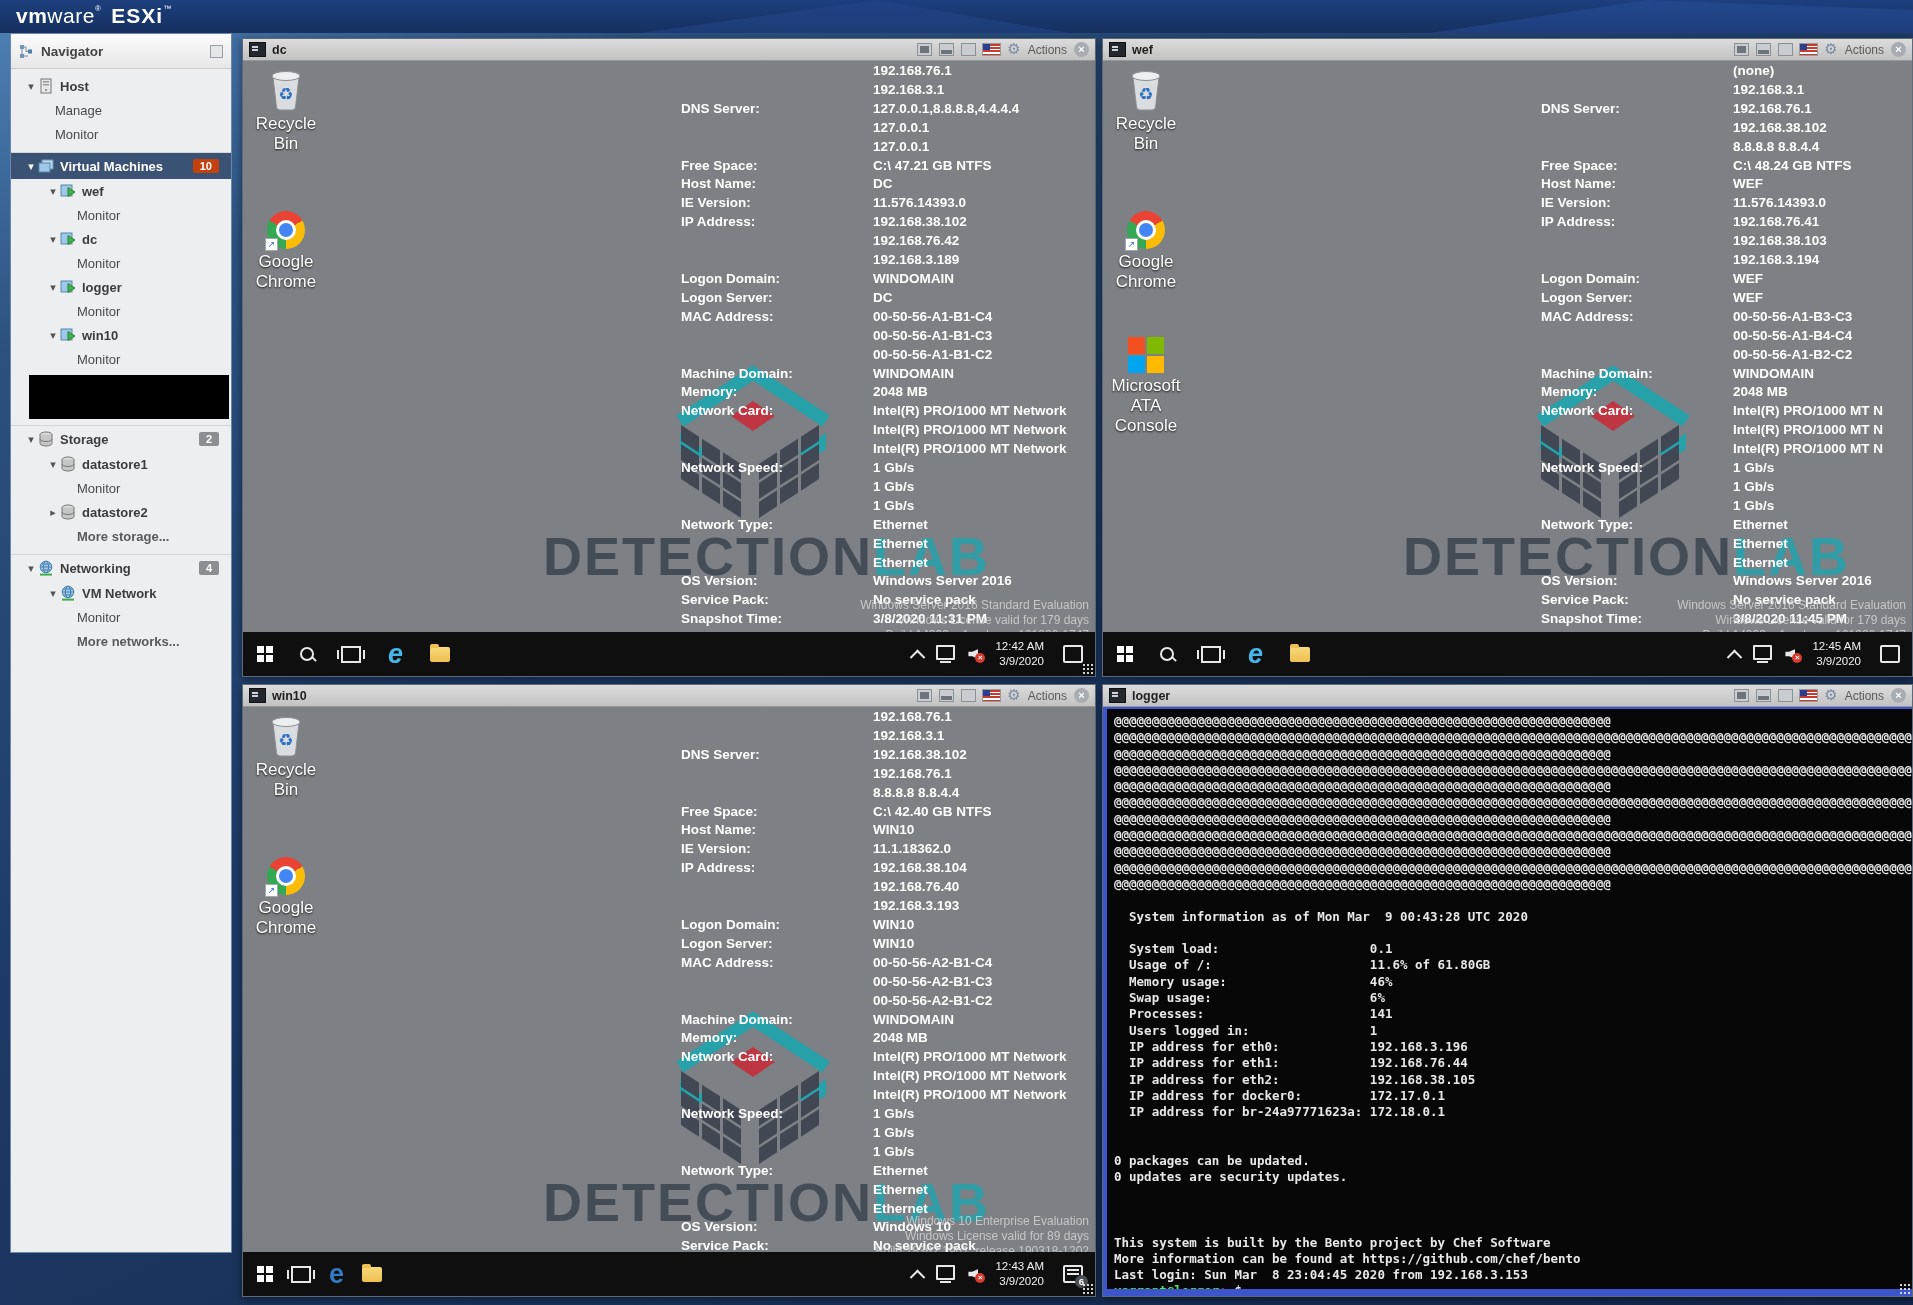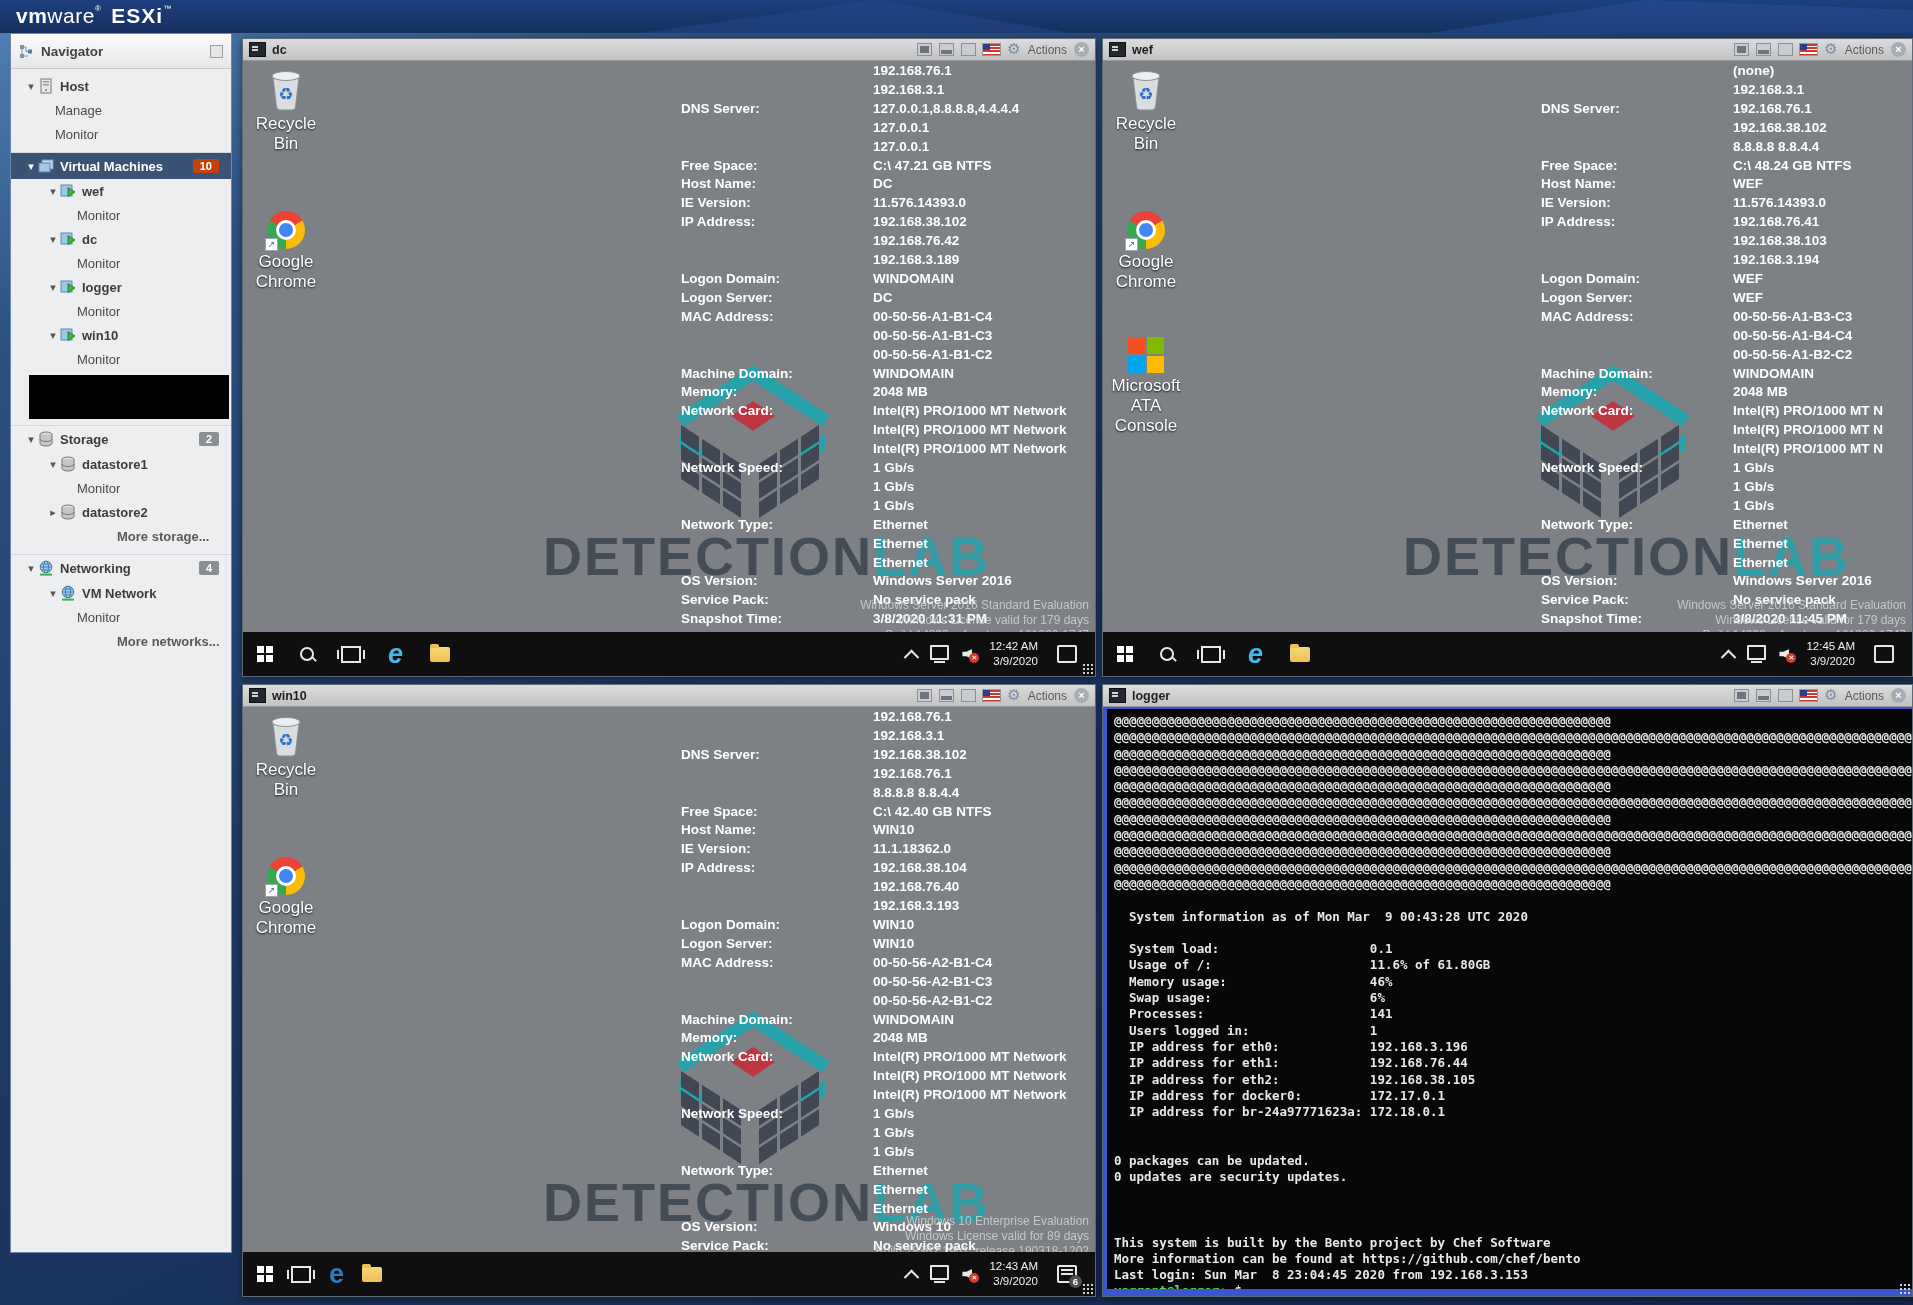--- a/index.html
+++ b/index.html
@@ -27,7 +27,7 @@
   .tree-row .ticon{width:18px;flex:none;display:inline-flex;justify-content:center;margin-right:5px;}
   .tree-row .tlabel{font-weight:bold;color:#3c3c3c;}
   .tree-row.leaf .tlabel{font-weight:normal;color:#4a4a4a;}
-  .tree-row.muted .tlabel{font-weight:bold;color:#5a5a5a;margin-left:40px;}
+  .tree-row.muted .tlabel{font-weight:bold;color:#5a5a5a;}
   .tree-row.selected{background:#3a5273;}
   .tree-row.selected .tlabel,.tree-row.selected .arrow{color:#fff;}
   .badge{position:absolute;right:12px;top:50%;transform:translateY(-50%);background:#8b8f94;color:#fff;font-size:11px;font-weight:bold;padding:1px 7px;border-radius:2px;}

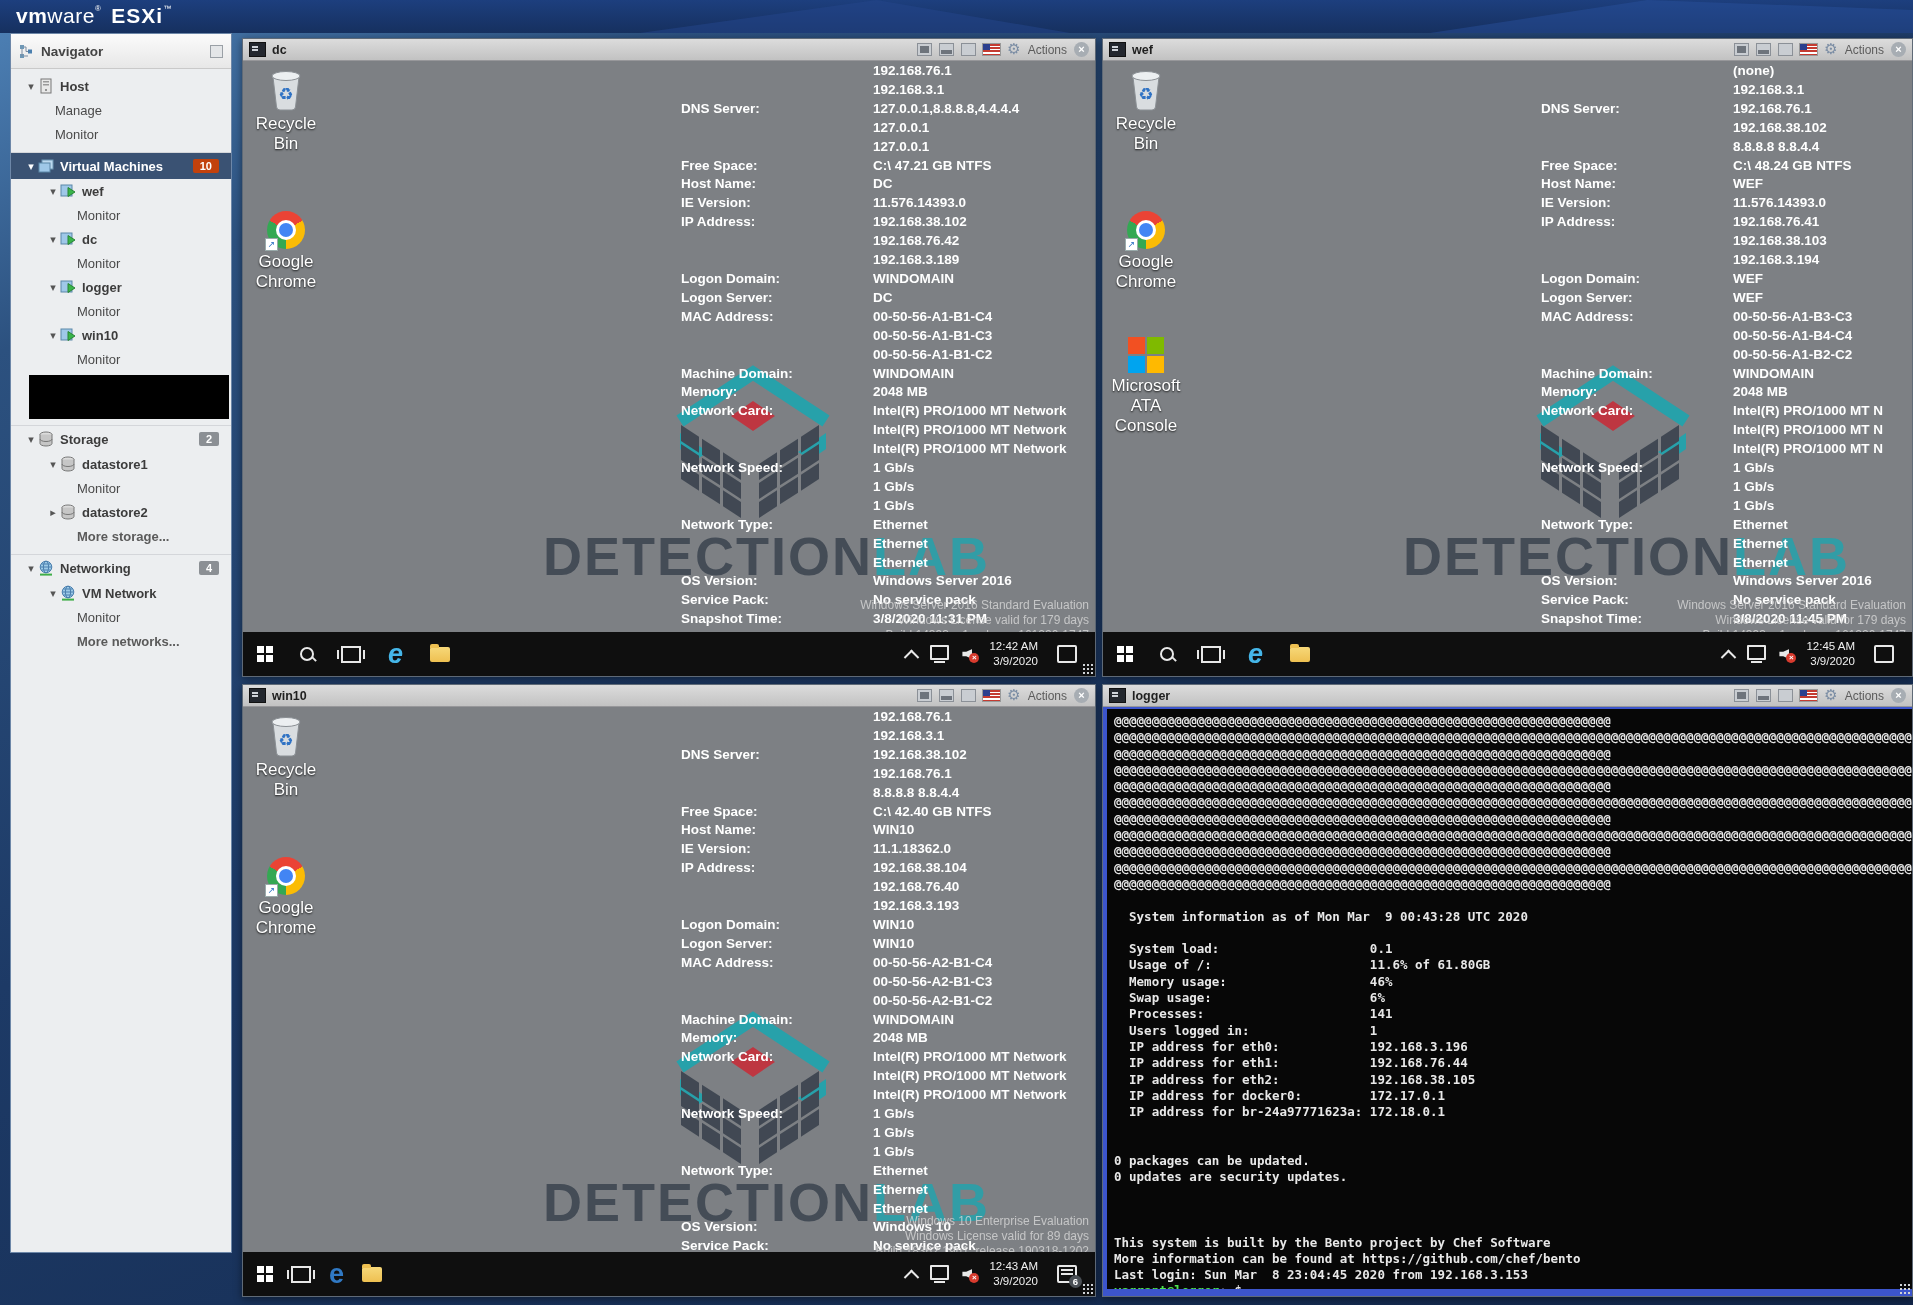--- a/index.html
+++ b/index.html
@@ -100,7 +100,7 @@
   .fold::before{content:"";position:absolute;top:-3px;left:0;width:9px;height:4px;background:#eec051;border-radius:2px 2px 0 0;}
   .searchbox{width:320px;height:44px;background:#f2f2f2;border:1px solid #bbb;box-sizing:border-box;display:flex;align-items:center;gap:10px;padding:0 12px;margin-left:10px;}
   .searchbox .ph{color:#5f5f5f;font-size:14.5px;}
-  .tb-right{margin-left:auto;display:flex;align-items:center;gap:13px;padding-right:18px;}
+  .tb-right{margin-left:auto;display:flex;align-items:center;gap:13px;padding-right:12px;}
   .chev{width:9px;height:9px;border-left:2px solid #e8e8e8;border-top:2px solid #e8e8e8;transform:rotate(45deg) translate(2px,2px);}
   .net{width:15px;height:11px;border:2px solid #e8e8e8;border-radius:1px;position:relative;margin-bottom:4px;}
   .net::after{content:"";position:absolute;left:2px;right:2px;bottom:-5px;height:2px;background:#e8e8e8;}

